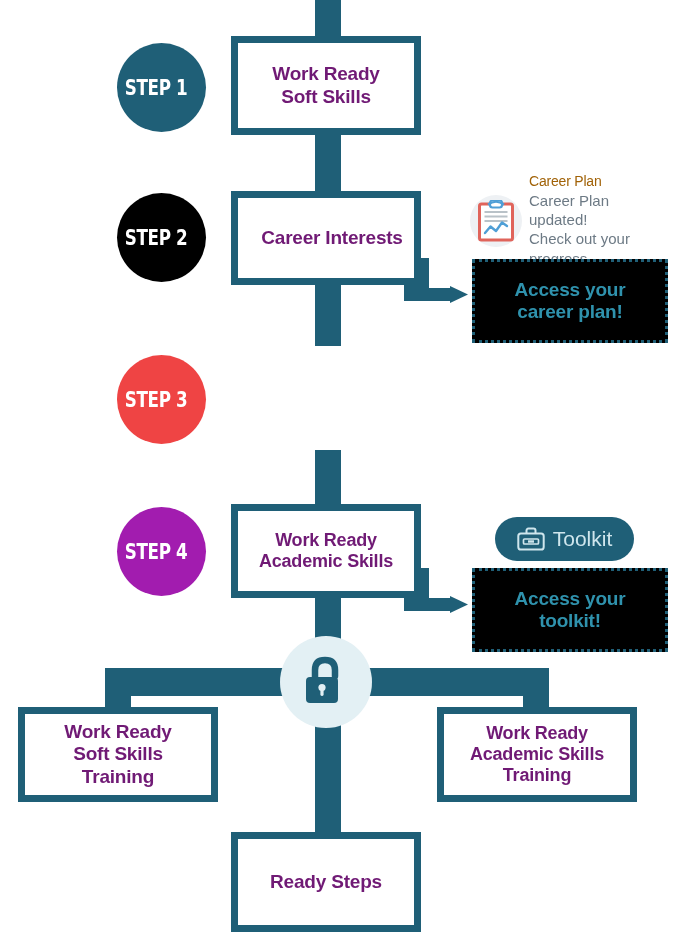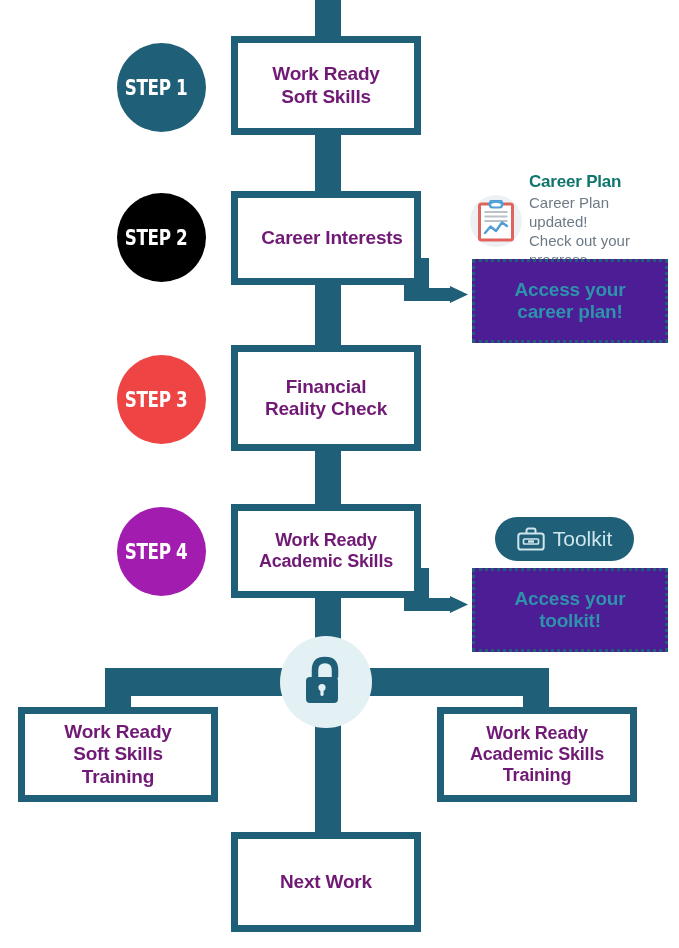--- a/index.html
+++ b/index.html
@@ -107,9 +107,9 @@
     justify-content: center;
   }
   .cp-title {
-    color: #0f766e;
-    font-weight: bold;
-    font-size: 17px;
+    color: #a16207;
+    font-weight: normal;
+    font-size: 14px;
     line-height: 1.05;
     letter-spacing: -0.2px;
   }

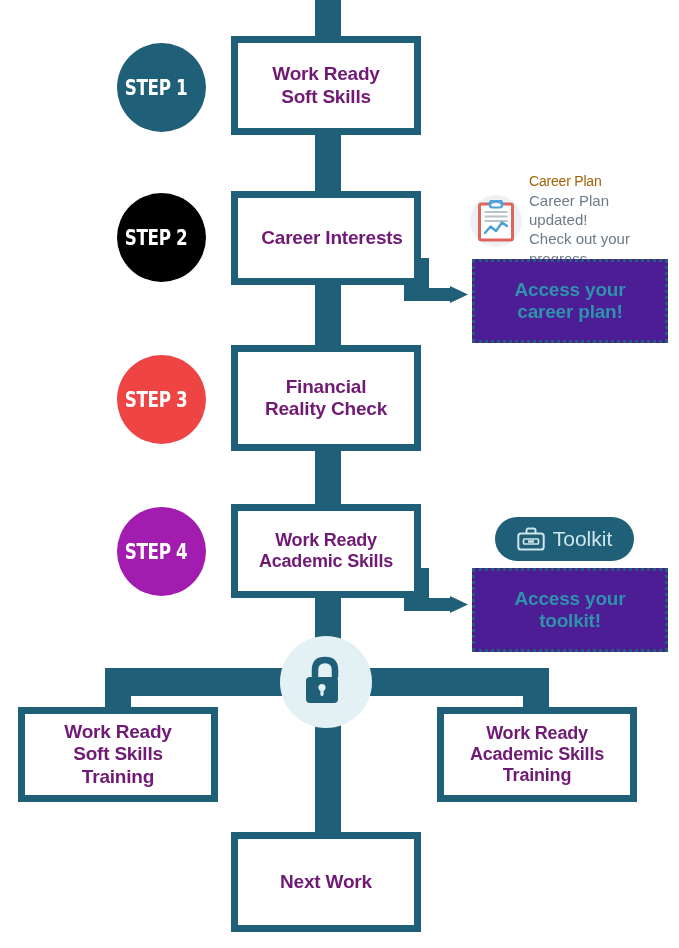--- a/index.html
+++ b/index.html
@@ -68,7 +68,7 @@
   
   .access-box {
     position: absolute;
-    background: #4c1d95;
+    background: #000000;
     border: 3px dotted #1f5f77;
     box-sizing: border-box;
     display: flex;

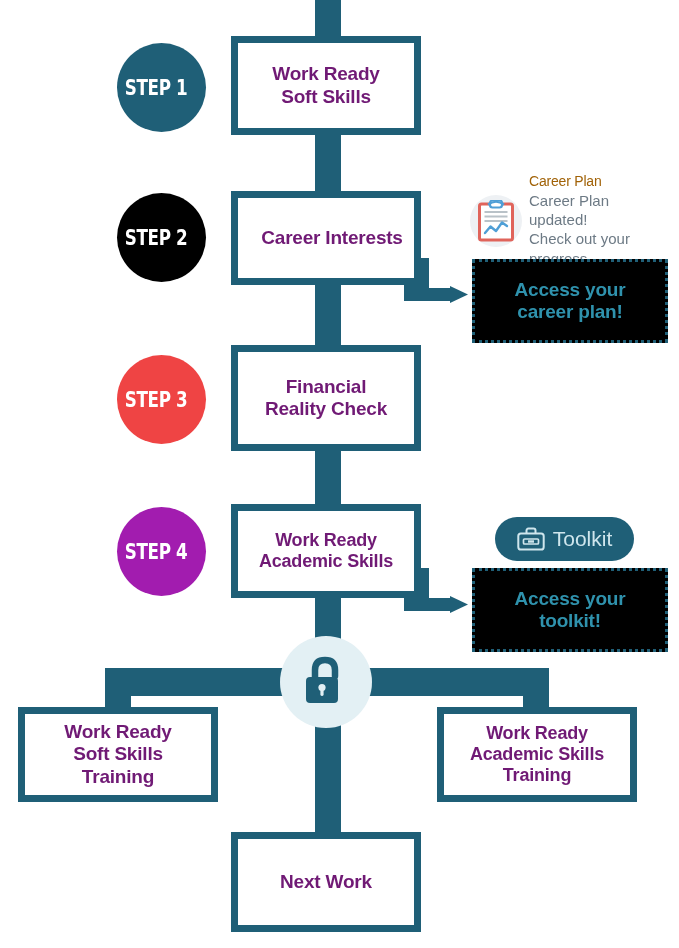--- a/index.html
+++ b/index.html
@@ -216,10 +216,6 @@
   <div class="step-circle" style="left:117px; top:355px; width:89px; height:89px; background:#ef4444;">
     <span class="step-label">STEP 3</span>
   </div>
-  <div class="flow-box" style="left:231px; top:345px; width:190px; height:106px;">
-    <span class="box-text" style="white-space:pre-line;">Financial
-Reality Check</span>
-  </div>
 
   <div class="step-circle" style="left:117px; top:507px; width:89px; height:89px; background:#a21caf;">
     <span class="step-label">STEP 4</span>

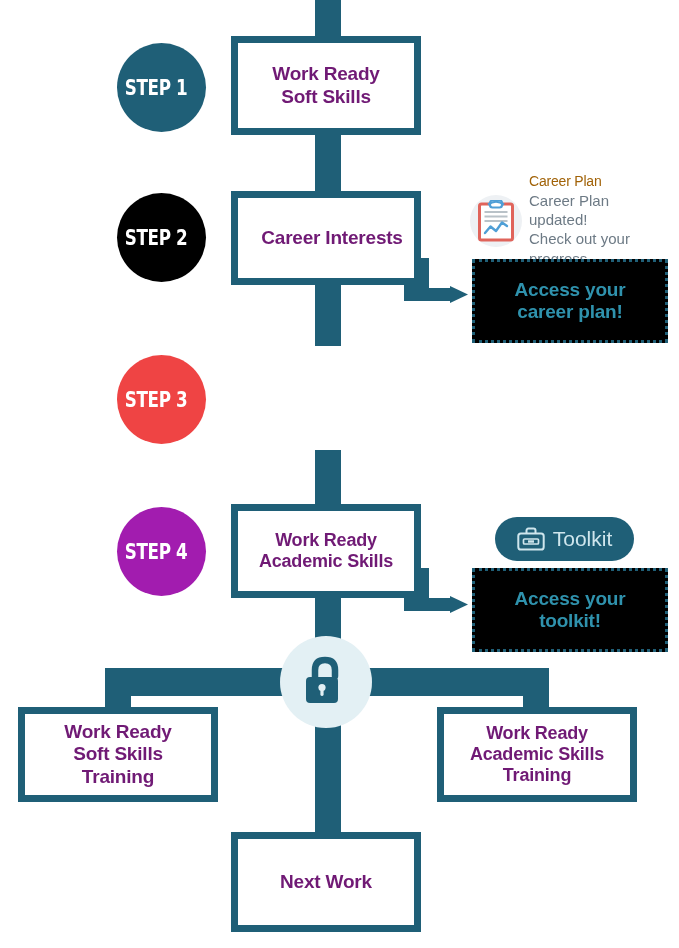--- a/index.html
+++ b/index.html
@@ -269,7 +269,7 @@
   </div>
 
   <div class="flow-box" style="left:231px; top:832px; width:190px; height:100px;">
-    <span class="box-text" style="white-space:pre-line;">Next Work</span>
+    <span class="box-text" style="white-space:pre-line;">Ready Steps</span>
   </div>
 
 </div>

